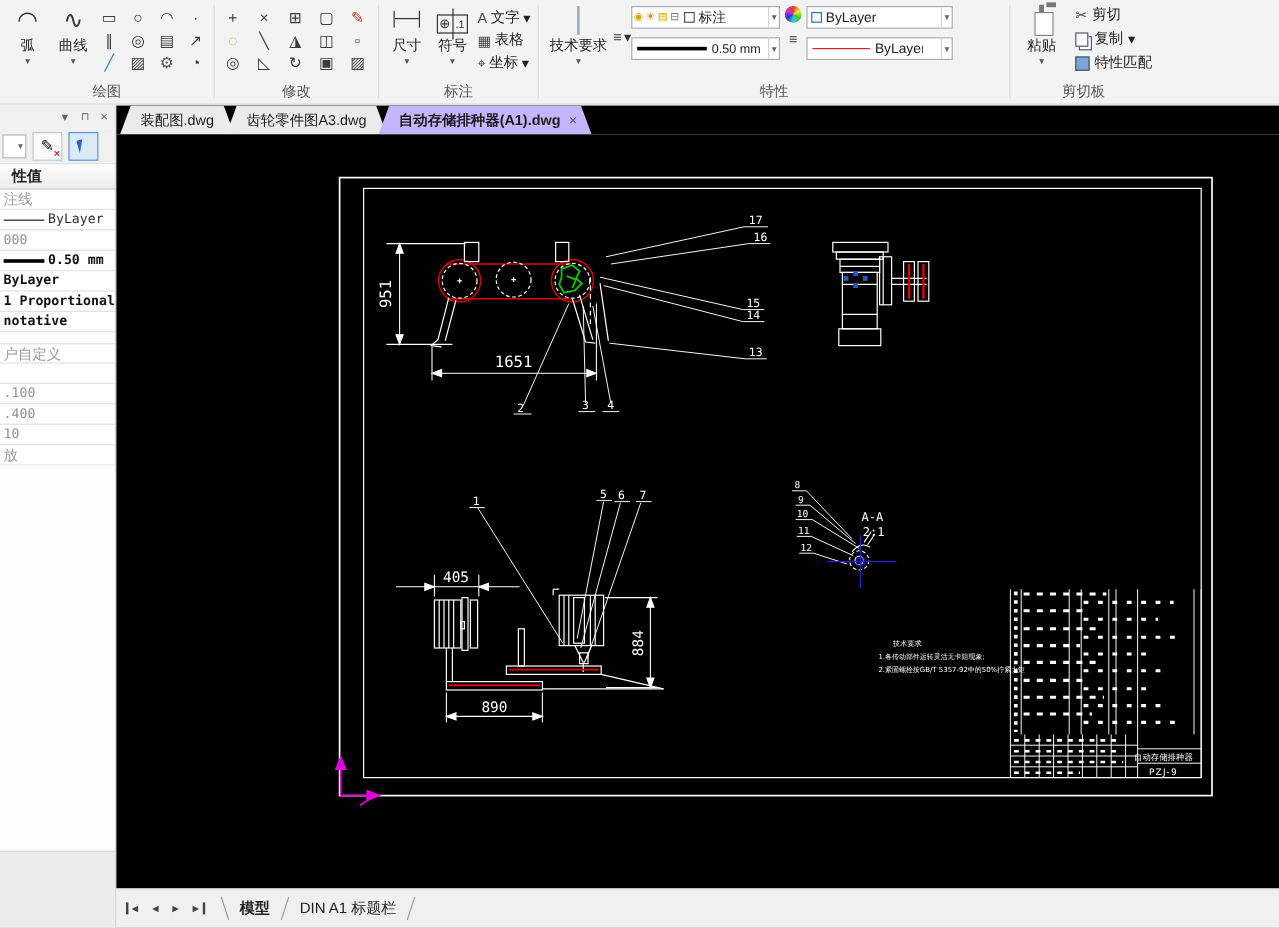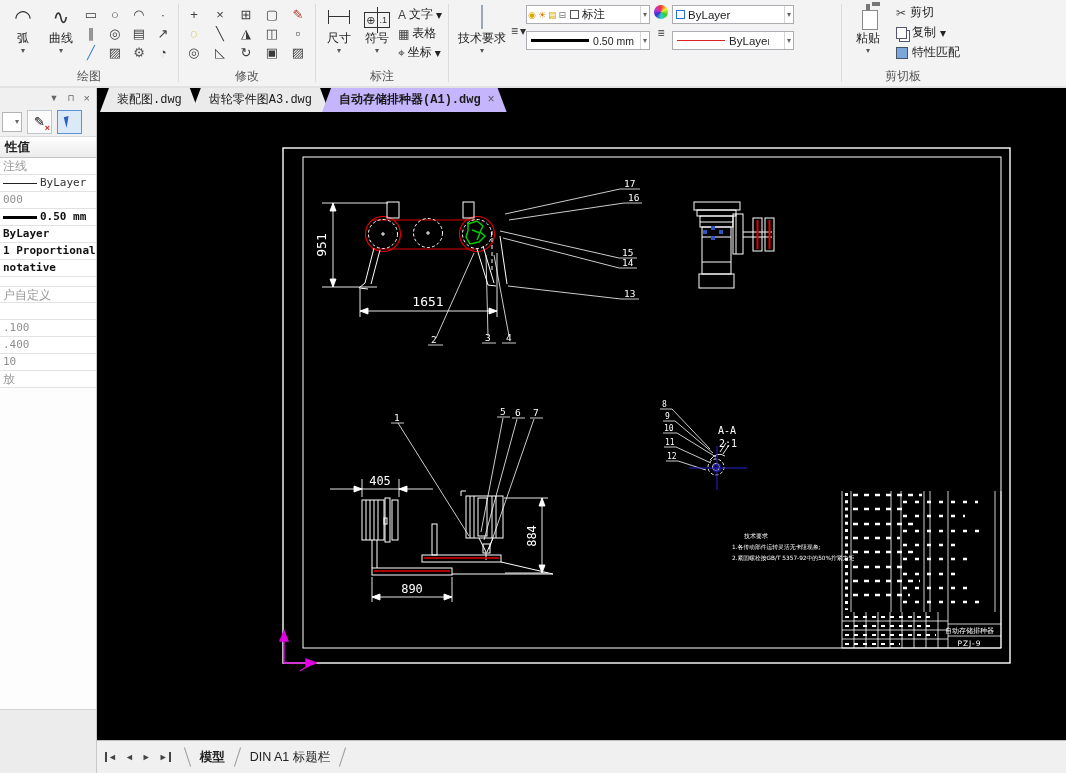--- a/index.html
+++ b/index.html
@@ -266,6 +266,7 @@
           </div>
         </div>
       </div>
+      <div class="glabel">特性</div>
     </section>
 
     <div class="vsep"></div>

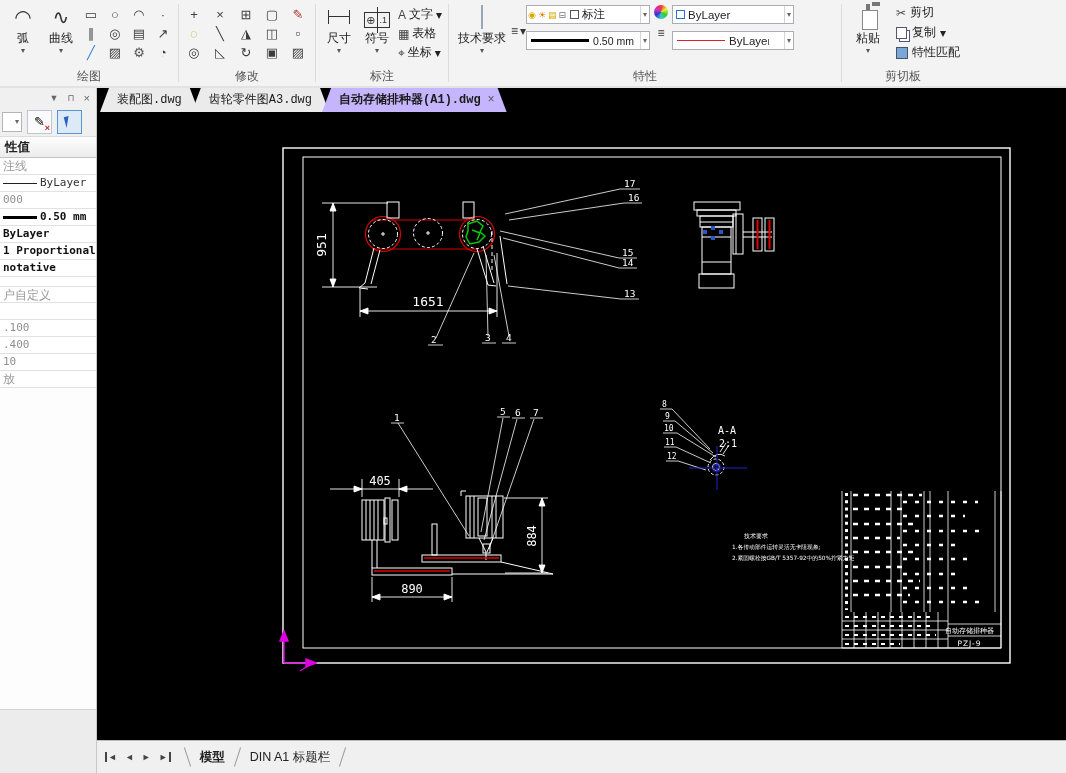--- a/index.html
+++ b/index.html
@@ -91,7 +91,7 @@
 
   
   .canvas-col { flex:1; display:flex; flex-direction:column; min-width:0; }
-  .doc-tabs { height:24px; background:#000; display:flex; align-items:stretch; padding-left:3px;font-family:Liberation Mono, monospace; }
+  .doc-tabs { height:24px; background:#000; display:flex; align-items:stretch; padding-left:3px; }
   .doc-tab { position:relative; background:#ebebeb; color:#1a1a1a; line-height:24px; padding:0 17px;
     clip-path:polygon(9px 0, calc(100% - 9px) 0, 100% 100%, 0 100%); margin-left:-7px; white-space:nowrap; font-size:12px; }
   .doc-tab:first-child { margin-left:0; }

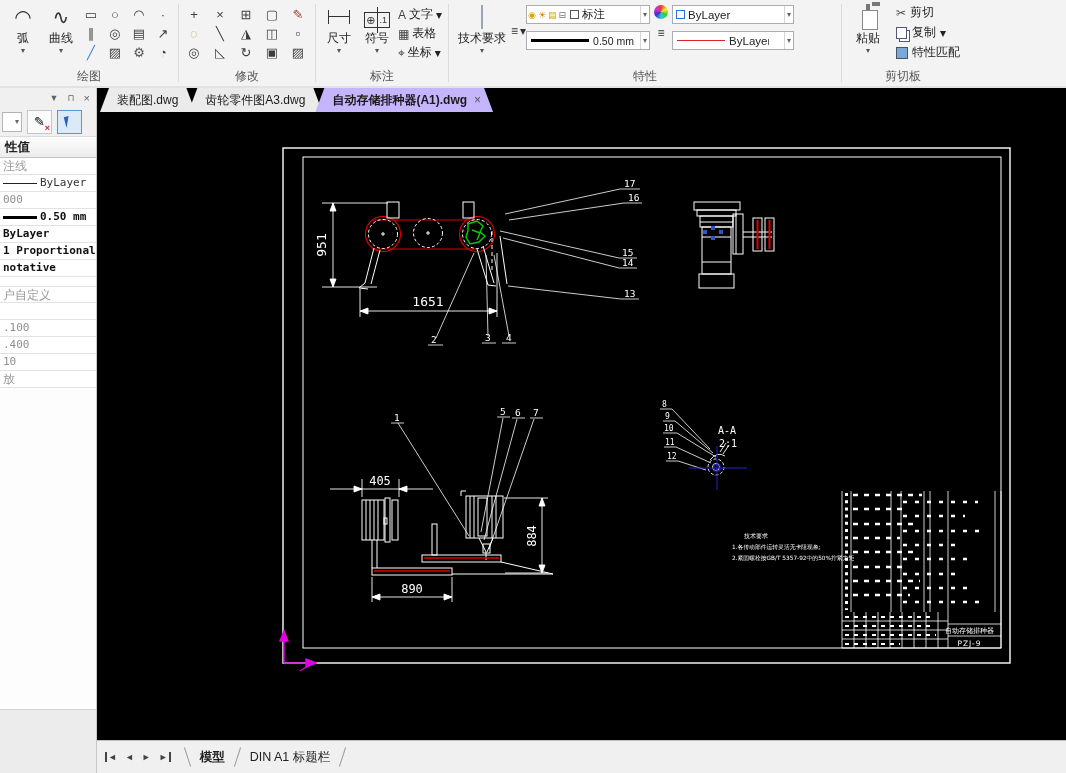--- a/index.html
+++ b/index.html
@@ -76,7 +76,7 @@
   .tool-btn.sel { border-color:#5a96d6; background:#dceaf8; }
   .tool-btn .redx { position:absolute; right:1px; bottom:0; color:#c22; font-size:9px; font-weight:bold; }
   .cursor-tri { width:0; height:0; border-left:5px solid #2a5fc4; border-right:4px solid transparent; border-bottom:11px solid transparent; transform:rotate(-15deg); }
-  .phead { height:21px; line-height:20px; padding-left:5px; font-weight:bold; font-size:12.5px; color:#222;
+  .phead { height:21px; line-height:20px; padding-left:10px; font-weight:bold; font-size:12.5px; color:#222;
     background:linear-gradient(#fdfdfd,#ececec); border-bottom:1px solid #c4c4c4; }
   .prow { height:17px; line-height:16px; border-bottom:1px solid #e2e2e2; padding-left:3px; white-space:nowrap; overflow:hidden; display:flex; align-items:center; }
   .prow.gaptop { margin-top:9px; border-top:1px solid #e2e2e2; }

